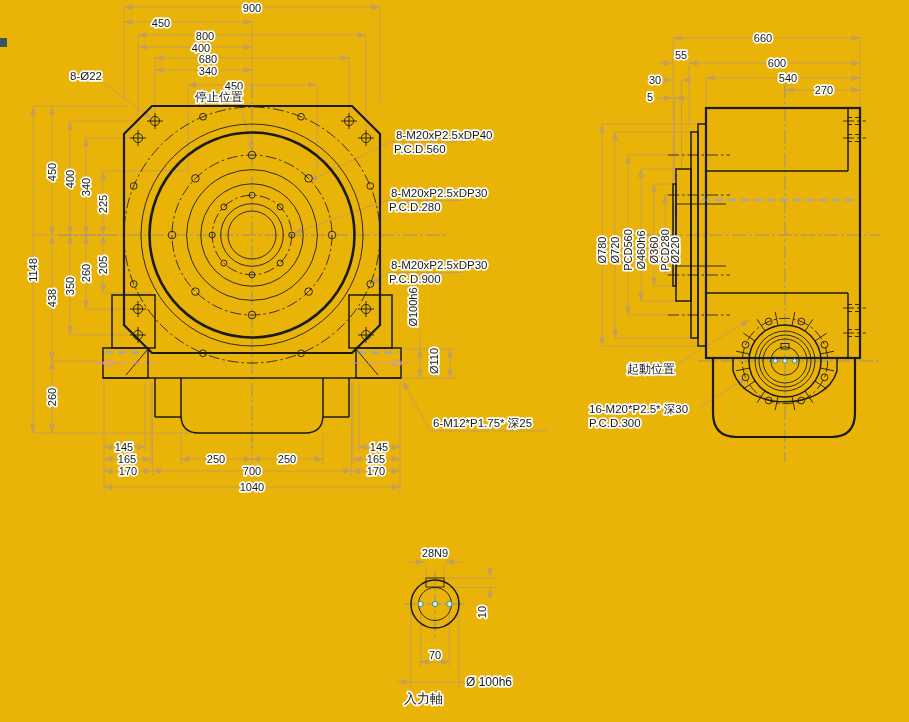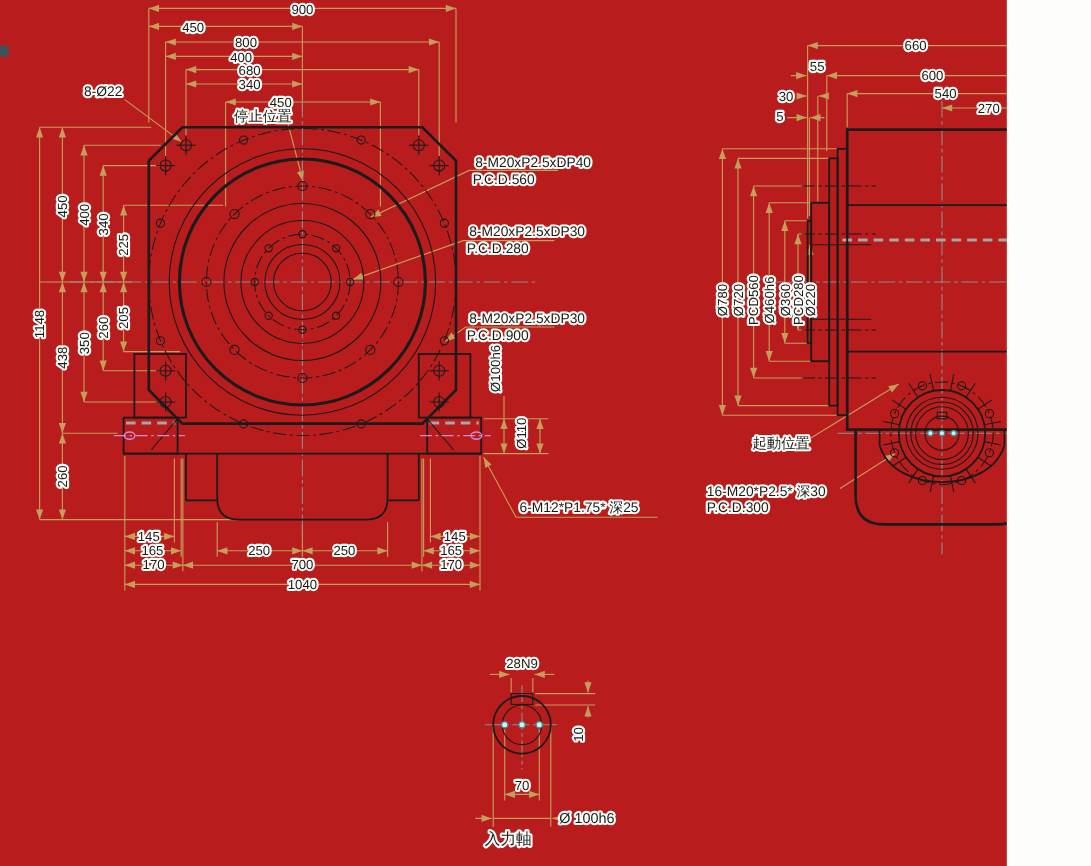--- a/index.html
+++ b/index.html
@@ -3,7 +3,7 @@
 <meta charset="utf-8">
 <style>
   html,body{margin:0;padding:0;background:#fdfdfa;}
-  #stage{width:839px;height:722px;position:relative;background:#b91c1c;overflow:hidden;text-align:right;}
+  #stage{width:909px;height:722px;position:relative;background:#eab308;overflow:hidden;text-align:right;}
   svg{display:block;}
   svg text{font-family:"Liberation Sans","DejaVu Sans",sans-serif;fill:#1a1a1a;}
   .t11{font-size:11px;}

